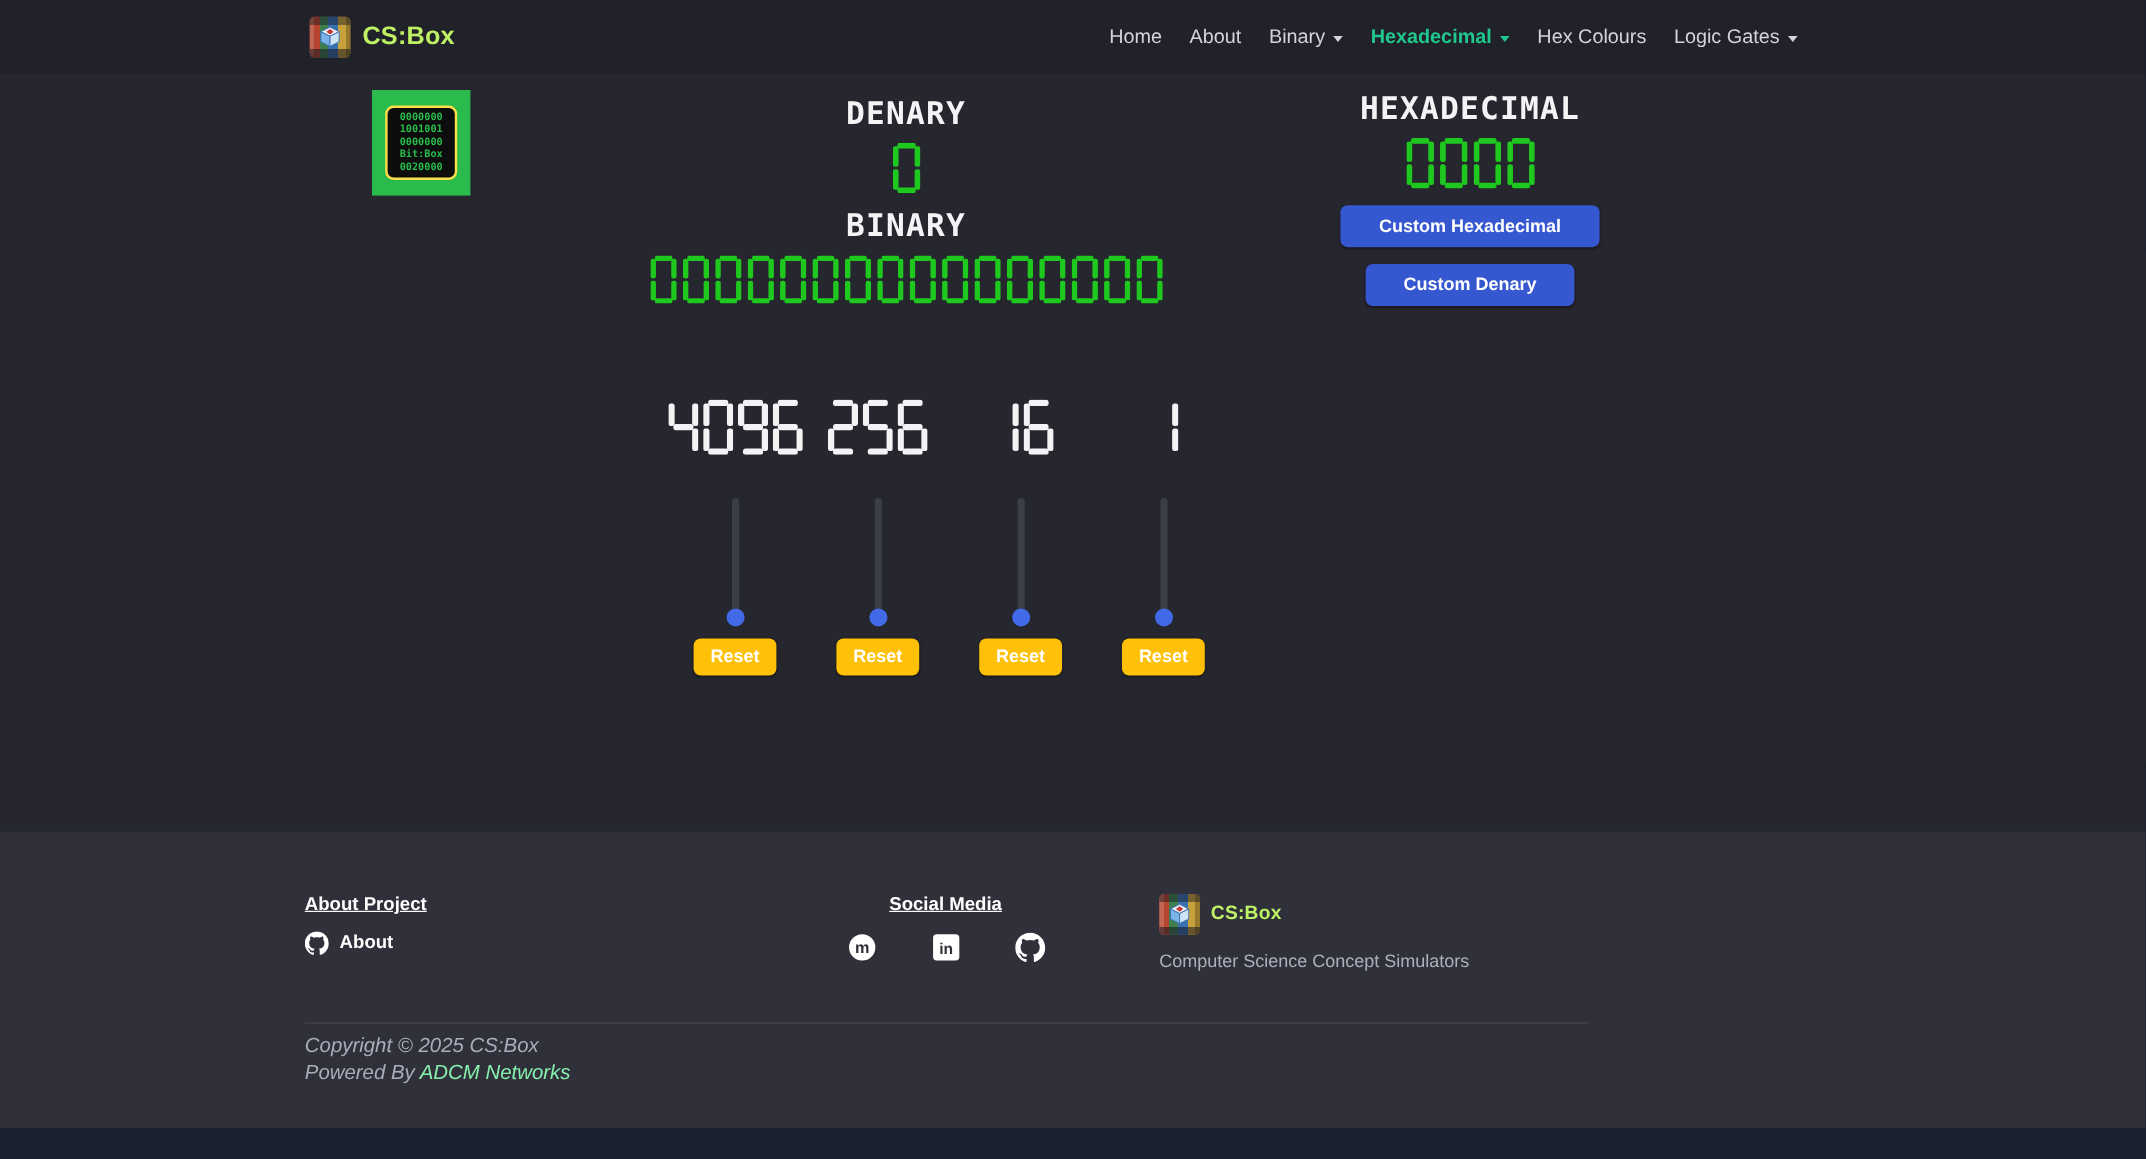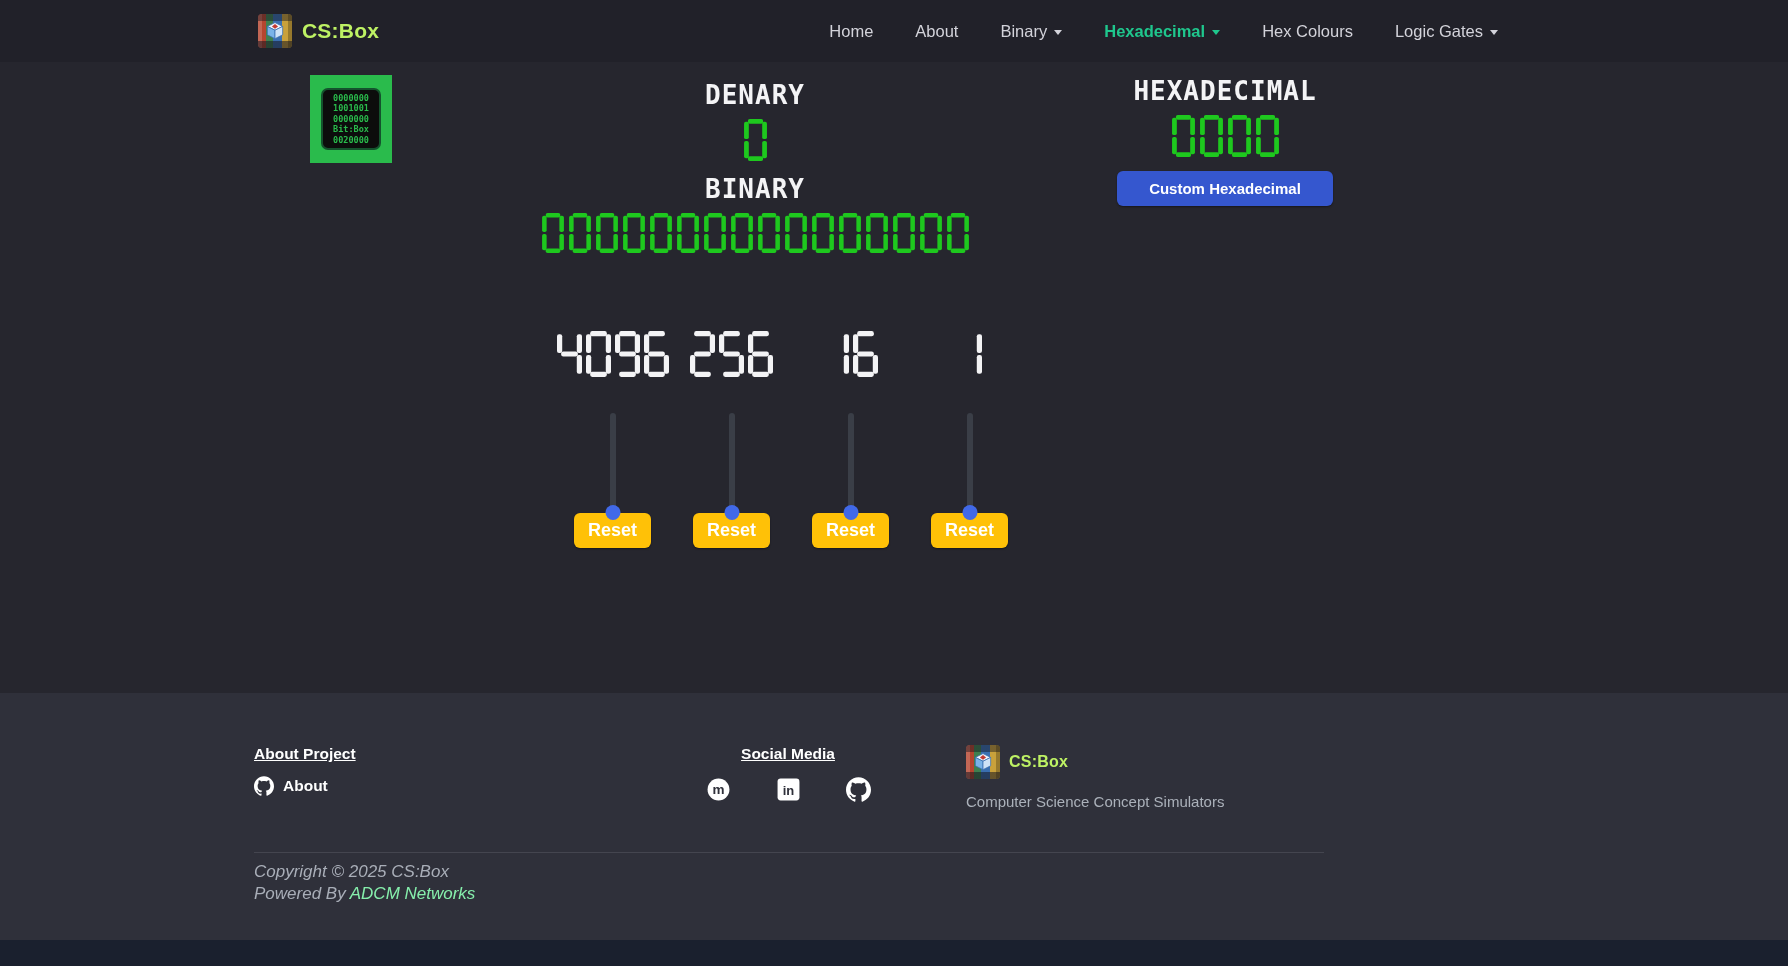--- a/index.html
+++ b/index.html
@@ -20,7 +20,7 @@
                   linear-gradient(90deg, rgba(255,255,255,.18) 0 12%, transparent 12% 88%, rgba(0,0,0,.25) 88%); }
   .brand-logo svg { position:absolute; inset:0; margin:auto; }
   .brand-text { color:#bef264; font-size:21px; font-weight:bold; letter-spacing:.2px; }
-  .nav-items { display:flex; align-items:center; gap:42px; }
+  .nav-items { display:flex; align-items:center; gap:23px; }
   .nav-link { color:#d3d3da; font-size:16.5px; text-decoration:none; cursor:pointer;
               display:flex; align-items:center; }
   .nav-link.active { color:#1fc78d; font-weight:bold; }

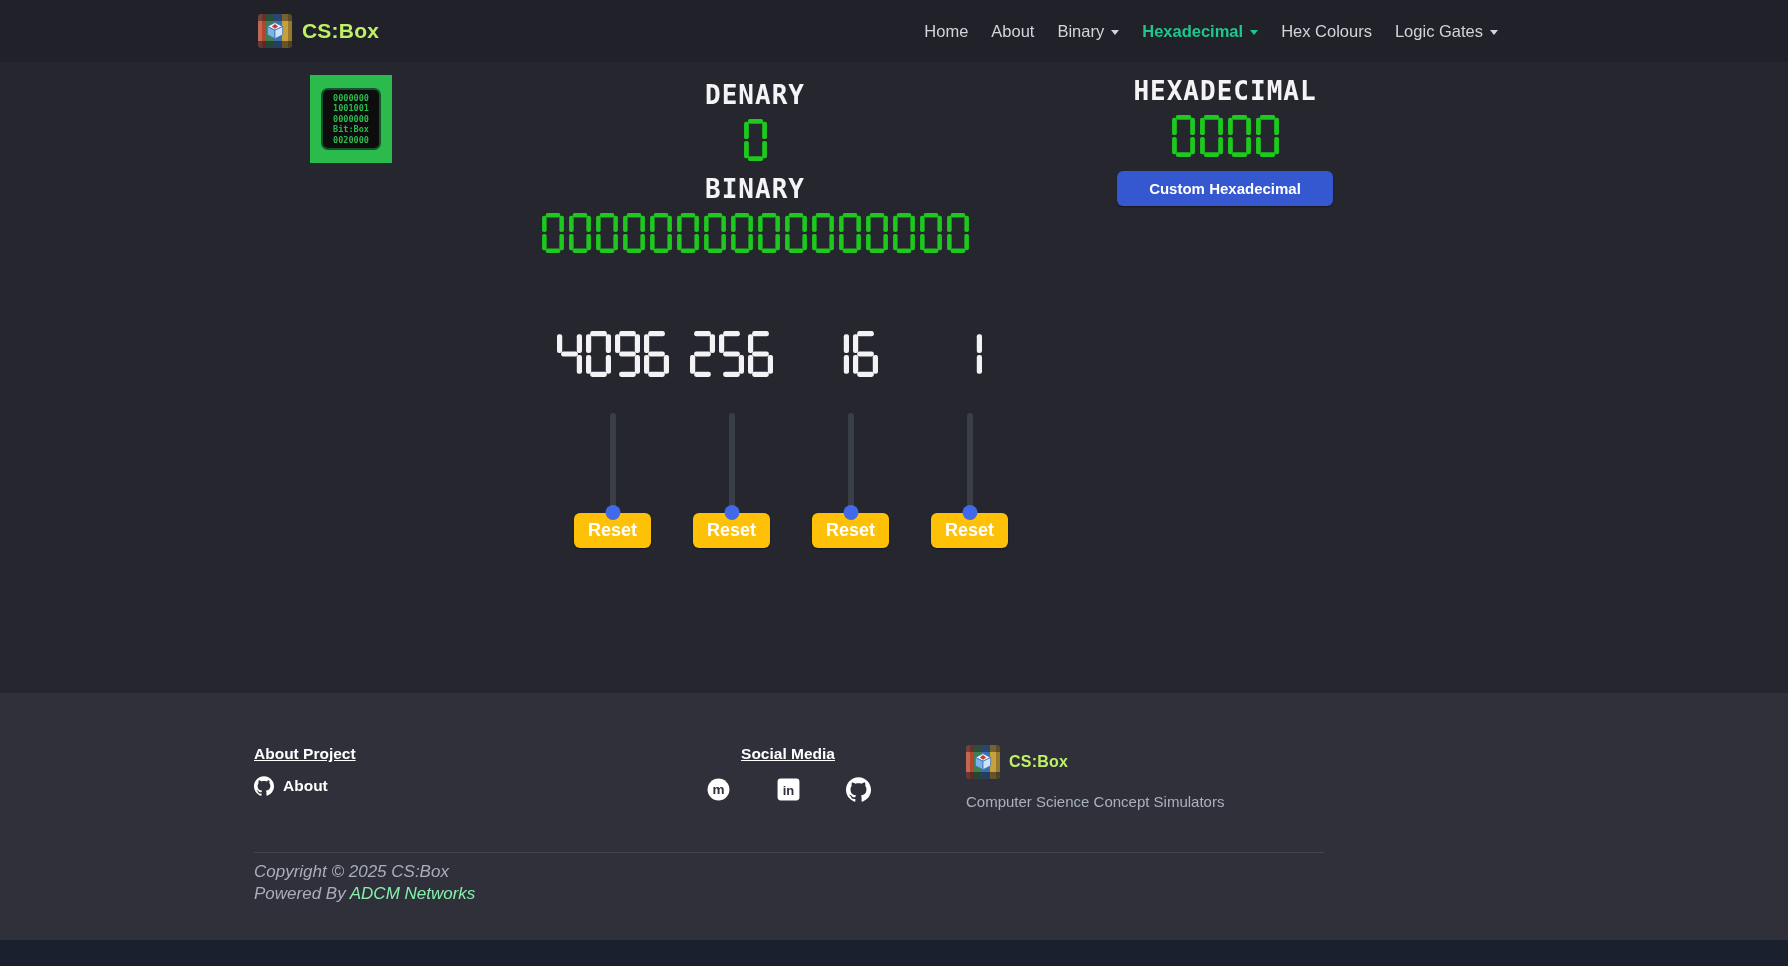--- a/index.html
+++ b/index.html
@@ -34,7 +34,7 @@
   .bitbox { width:82px; height:88px; background:#2abb4c; display:flex; align-items:center;
             justify-content:center; }
   .bitbox-inner { width:60px; height:62px; background:#0c0d0c; border-radius:7px;
-                  border:2px solid #14532d; display:flex; flex-direction:column;
+                  border:2px solid #fde047; display:flex; flex-direction:column;
                   align-items:center; justify-content:center; }
   .bitbox-inner div { color:#2abb4c; font-family:"DejaVu Sans Mono", monospace;
                       font-size:8.5px; font-weight:bold; line-height:10.5px; white-space:pre; }

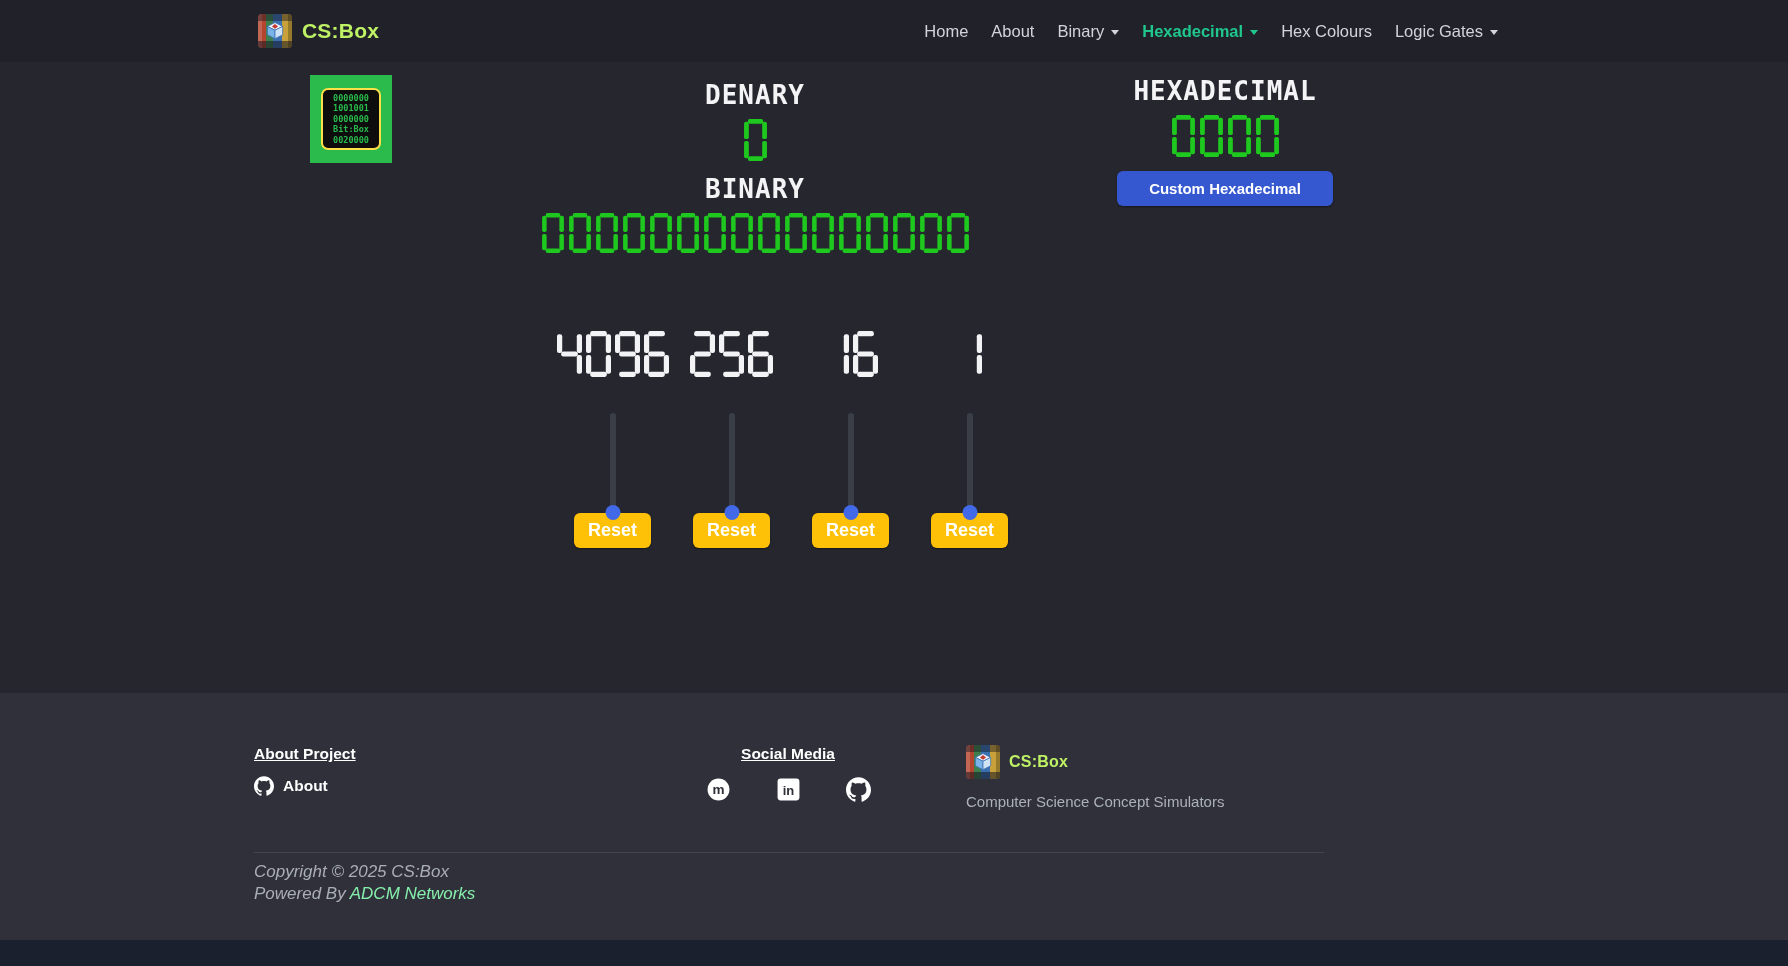--- a/index.html
+++ b/index.html
@@ -331,6 +331,7 @@
           </svg>
         </div>
       <div class="m-btn1"><button class="btn-blue">Custom Hexadecimal</button></div>
+      <div class="m-btn2"><button class="btn-blue">Custom Denary</button></div>
     </div>
   </div>
 

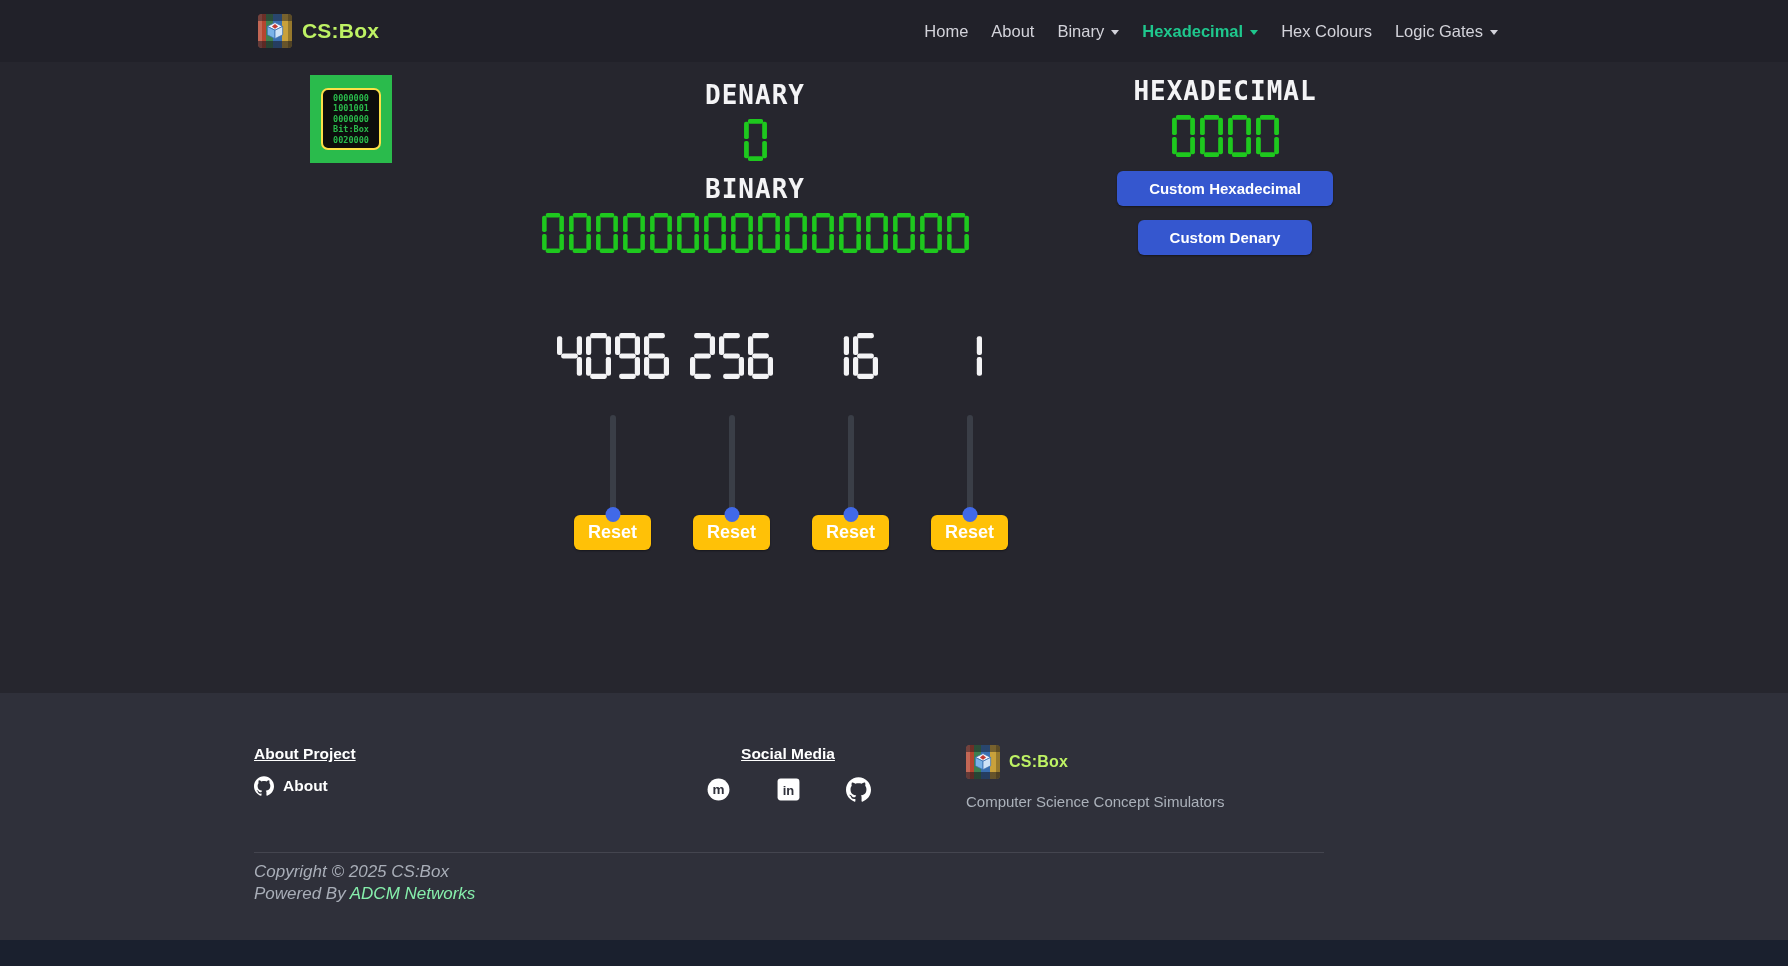--- a/index.html
+++ b/index.html
@@ -70,7 +70,7 @@
                   margin-top:36px; position:relative; cursor:pointer; }
   .slider-handle { position:absolute; left:50%; bottom:-7px; transform:translateX(-50%);
                    width:15px; height:15px; border-radius:50%; background:#4169e8; cursor:grab; }
-  .btn-reset { background:#ffc107; color:#fff; font-weight:bold; font-size:18px;
+  .btn-reset { margin-top:17px; background:#ffc107; color:#fff; font-weight:bold; font-size:15px;
                border:none; border-radius:6px; padding:7px 14px; cursor:pointer;
                box-shadow:0 1px 2px rgba(0,0,0,.4); }
 

